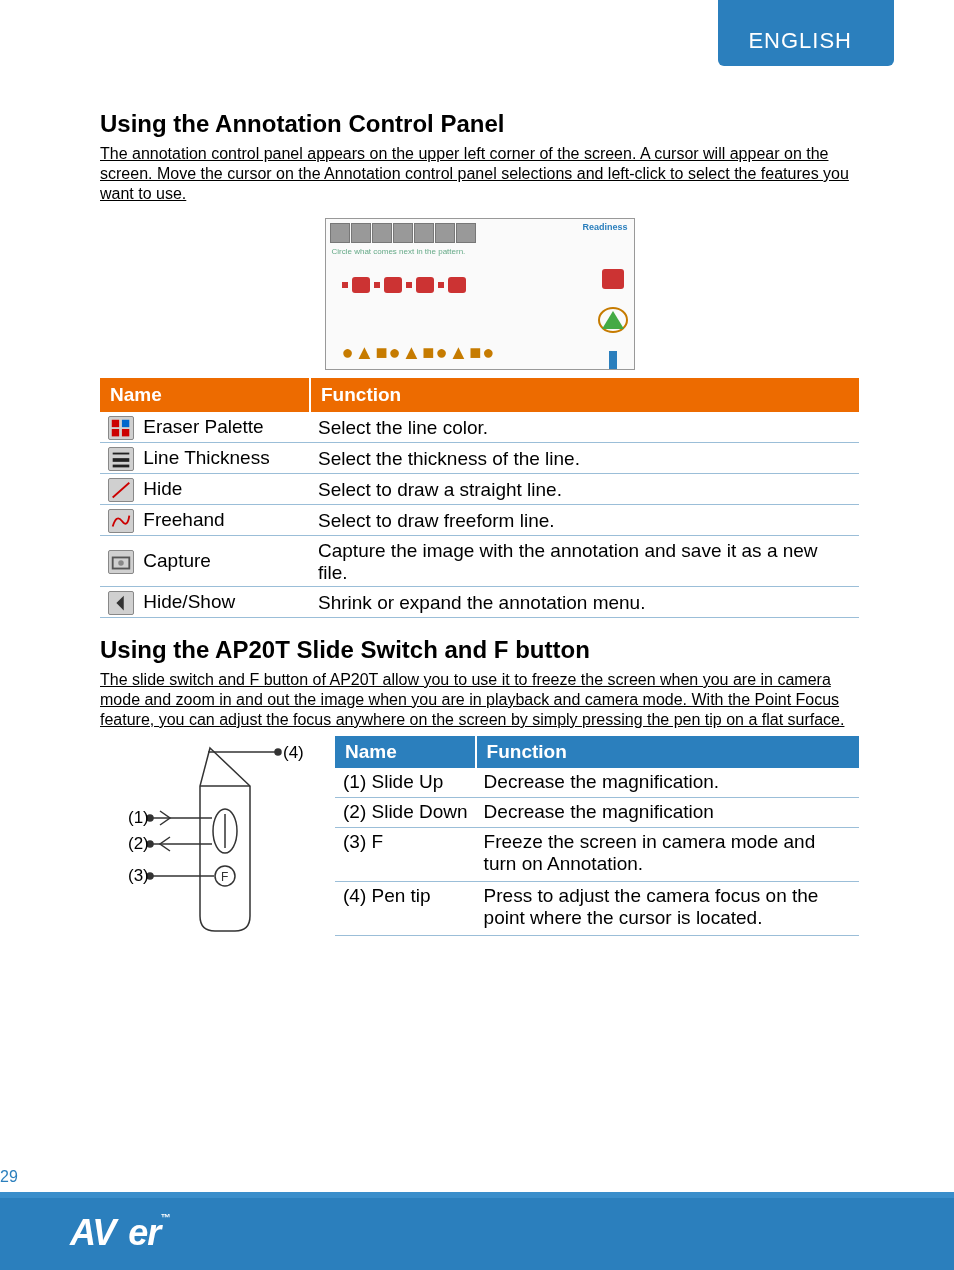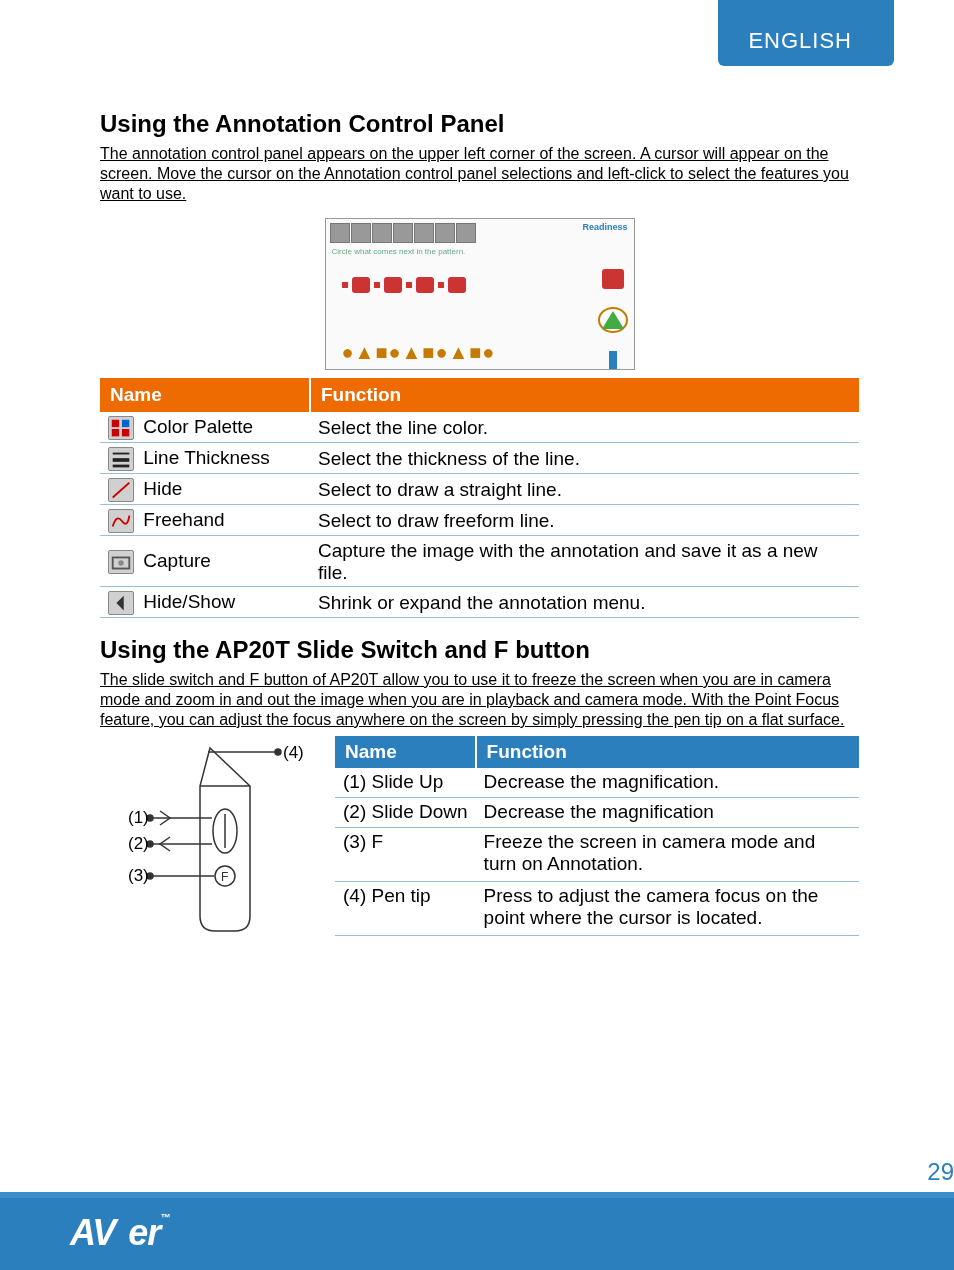--- a/index.html
+++ b/index.html
@@ -229,7 +229,7 @@
                 <rect x="3" y="13" width="8" height="8" fill="#c00"></rect>
                 <rect x="14" y="13" width="8" height="8" fill="#c00"></rect>
               </svg></span>
-          <span>Color Palette</span>
+          <span>Eraser Palette</span>
         </td>
         <td>Select the line color.</td>
       </tr>

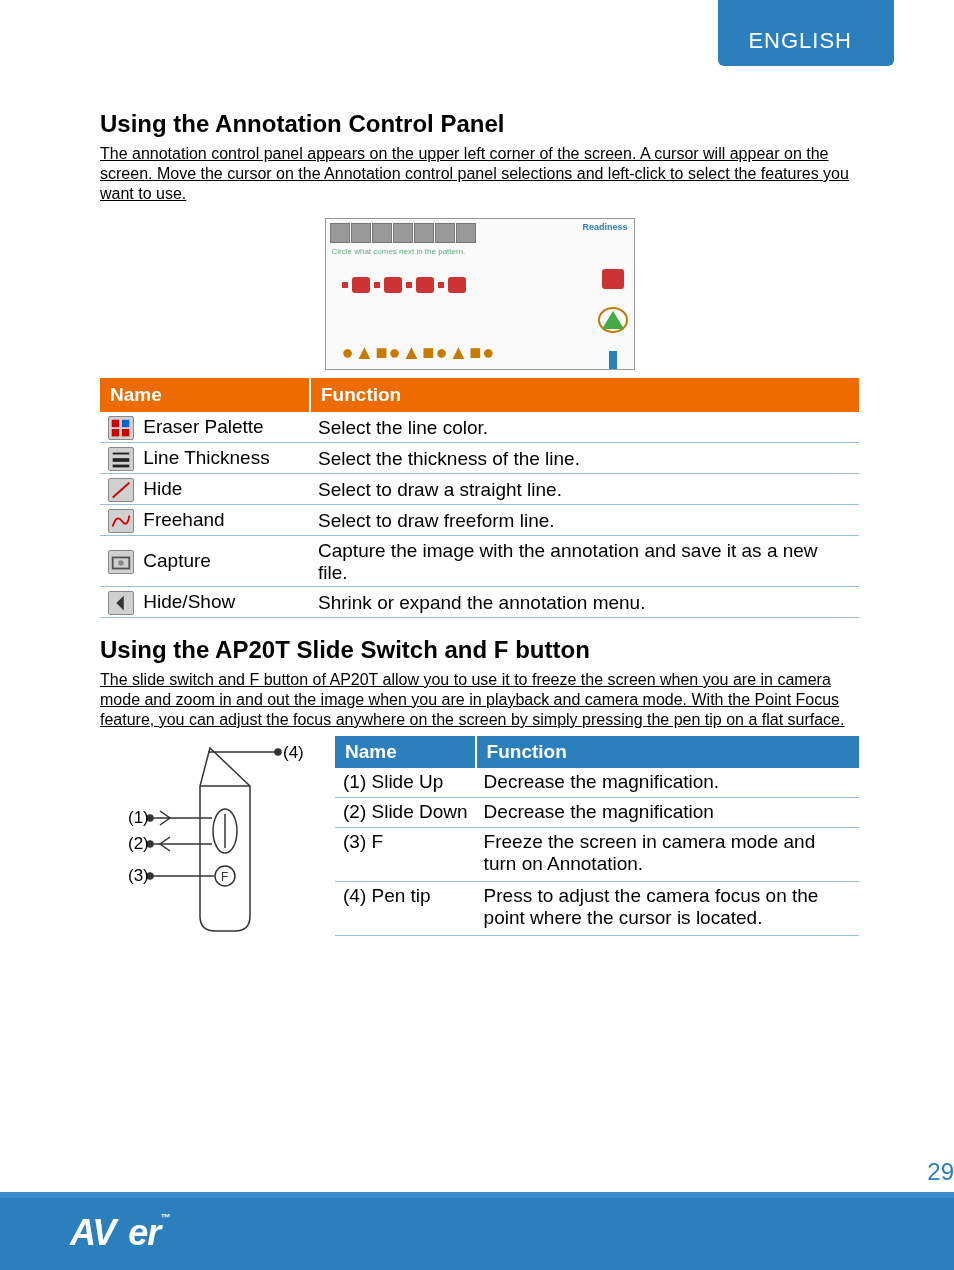--- a/index.html
+++ b/index.html
@@ -150,10 +150,9 @@
     position: absolute;
     bottom: 84px;
     left: 0; right: 0;
-    text-align: right;
+    text-align: left;
     color: #2b7fbd;
-    font-size: 24px;
-    padding-left: 32px;
+    font-size: 16px;
   }
   .logo {
     position: absolute;

